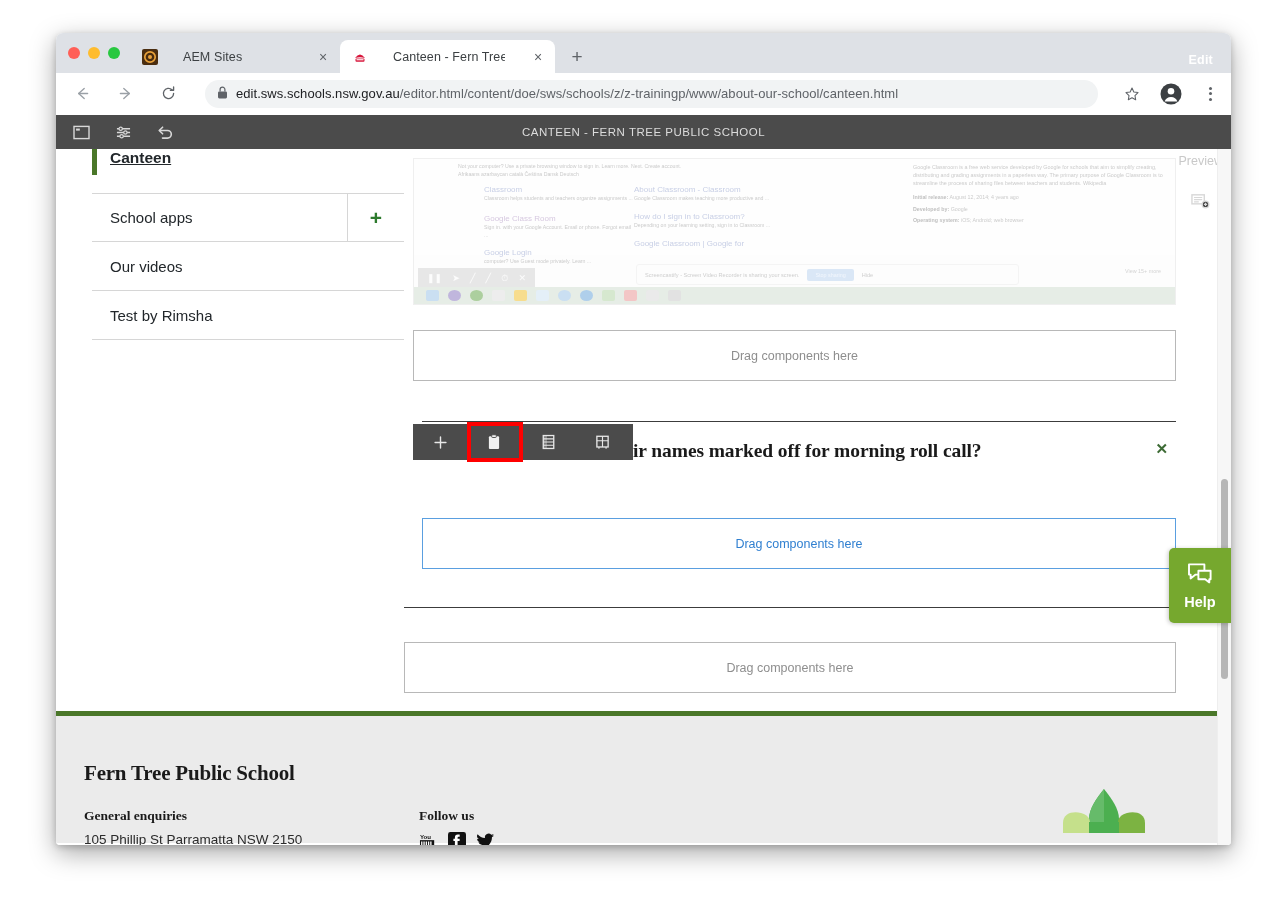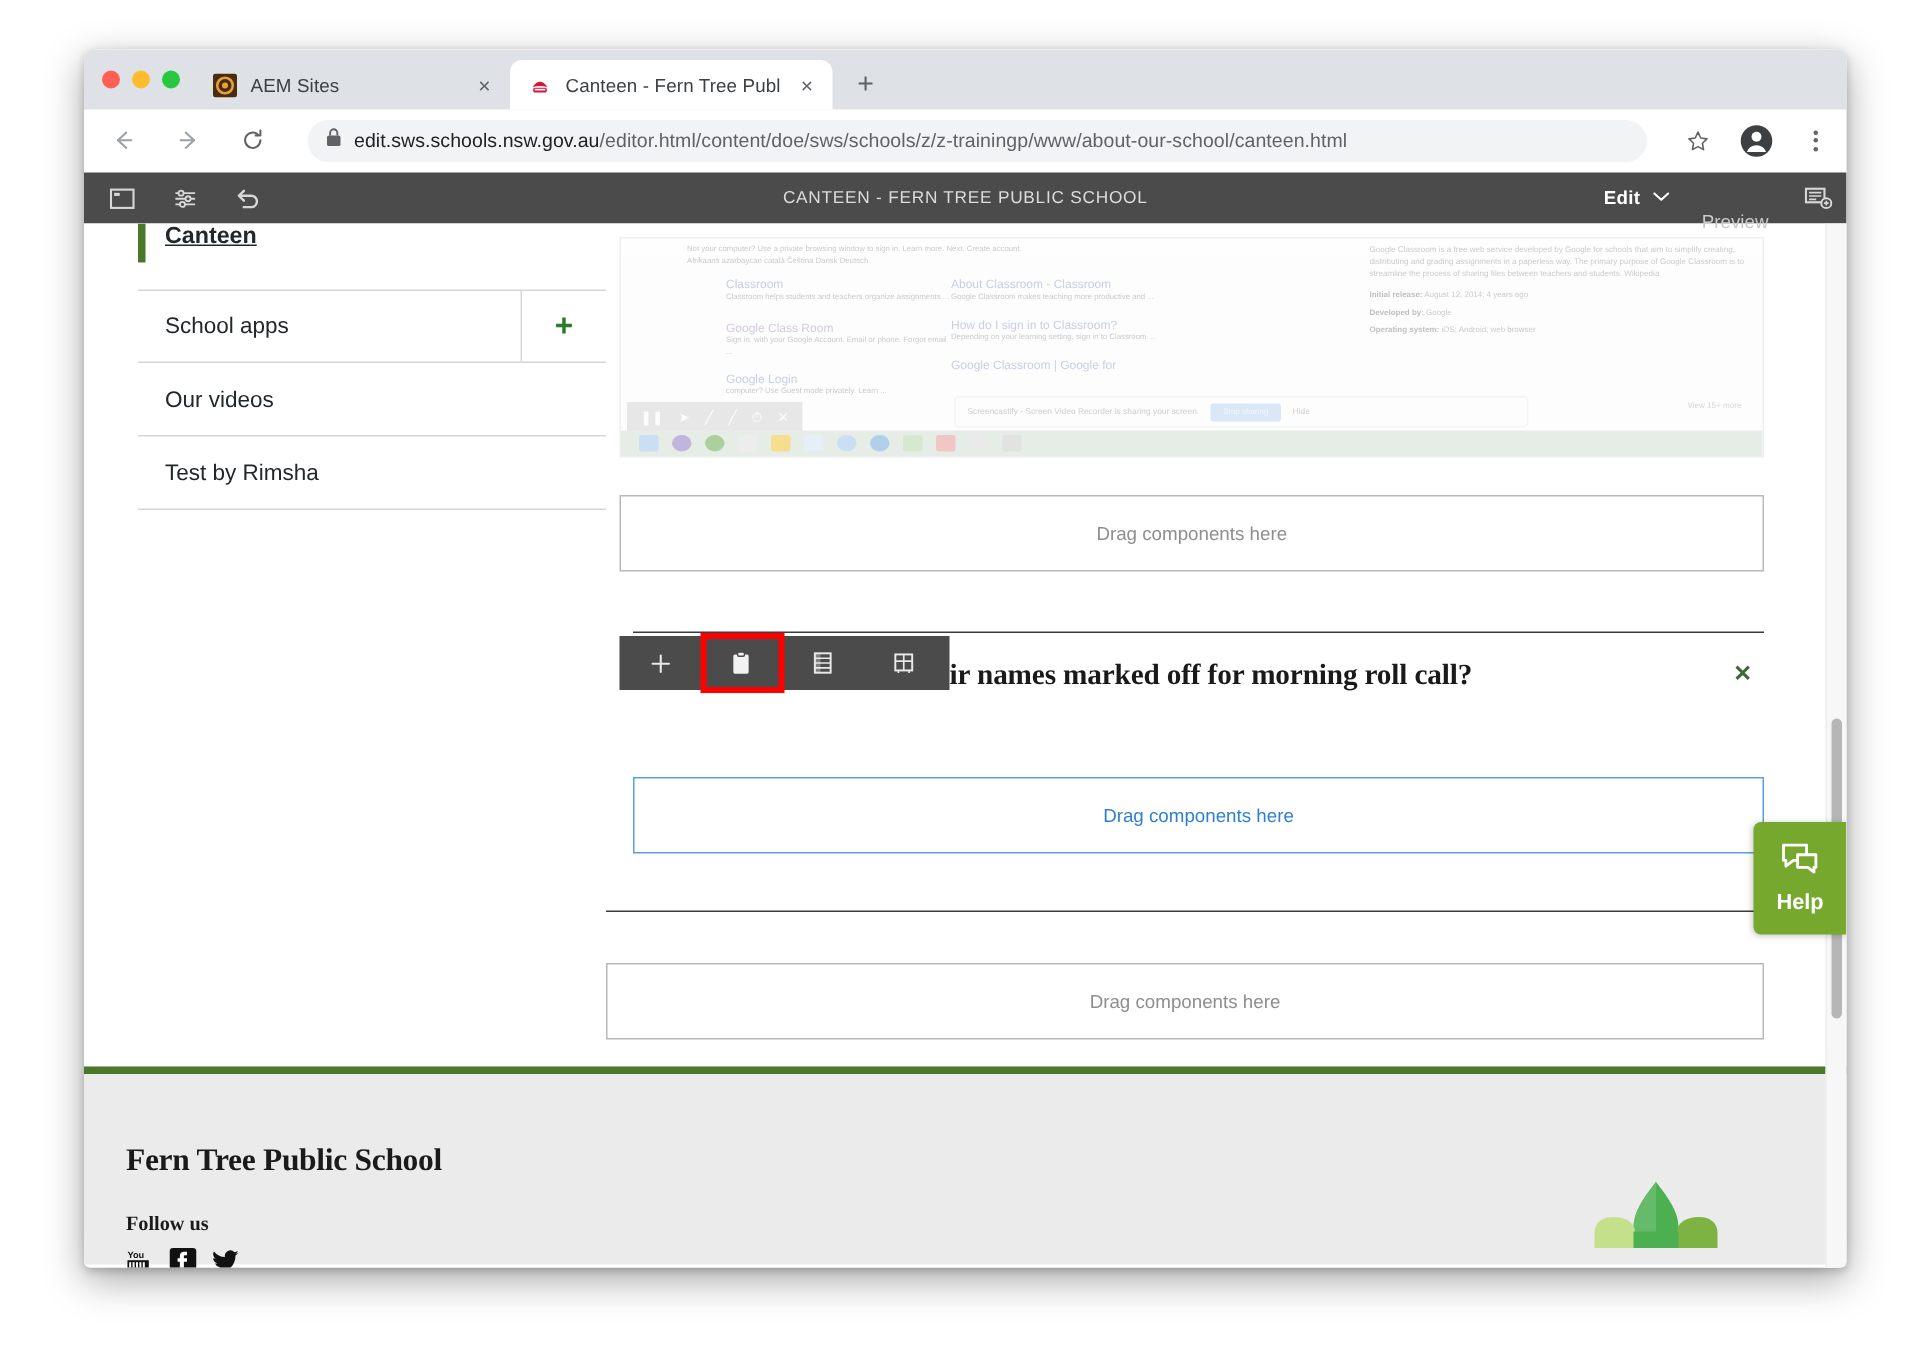--- a/index.html
+++ b/index.html
@@ -40,7 +40,7 @@
     height: 33px;
     display: flex;
     align-items: center;
-    gap: 9px;
+    gap: 25px;
     padding: 0 9px 0 12px;
     font-size: 12.5px;
     color: #3c4043;

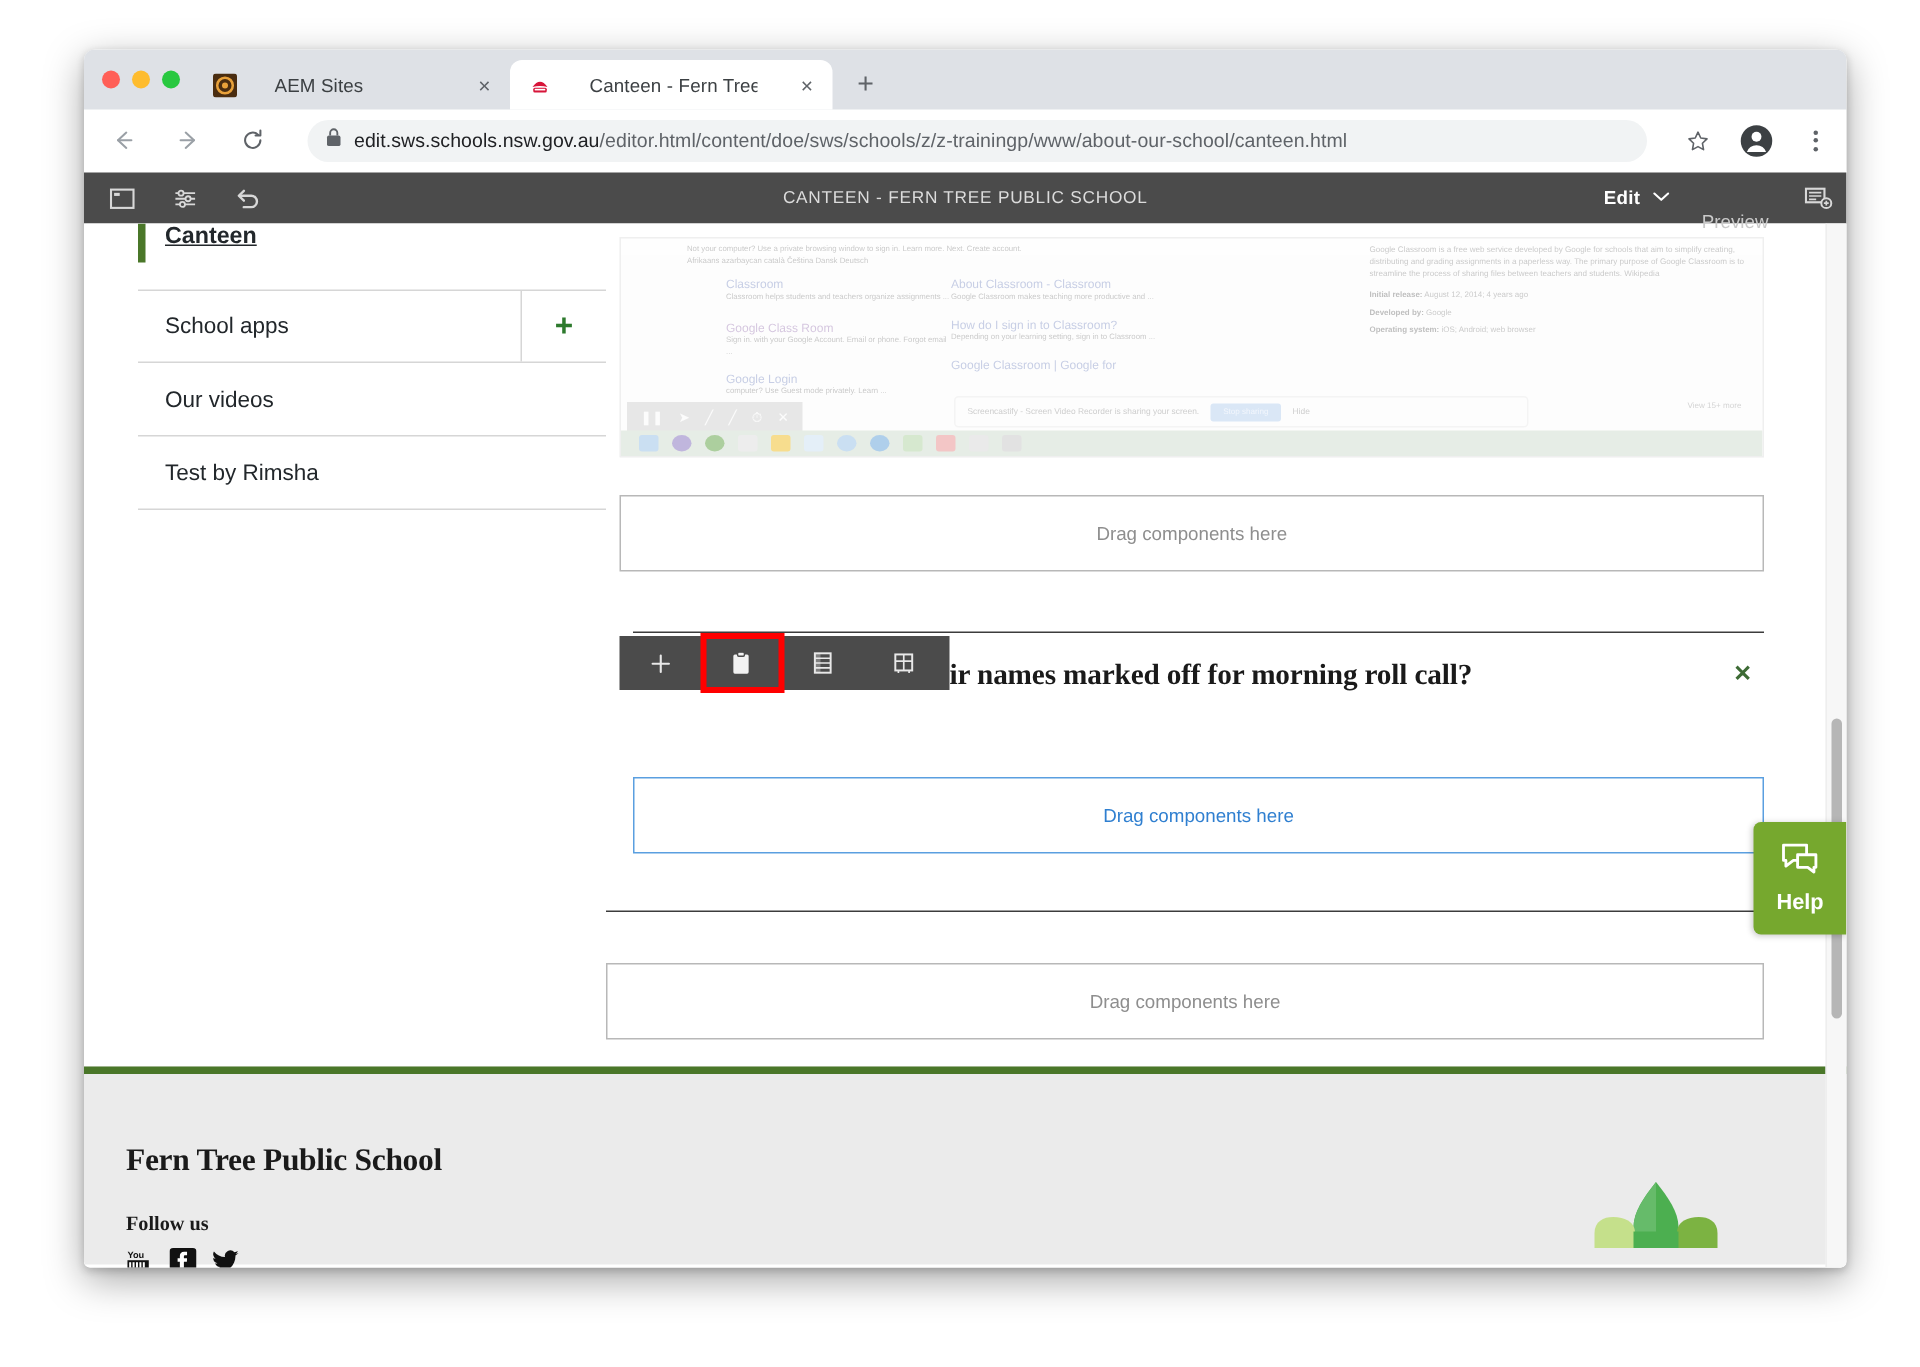--- a/index.html
+++ b/index.html
@@ -136,7 +136,7 @@
     letter-spacing: .5px;
     pointer-events: none;
   }
-  .aem-right { margin-left:auto; display:flex; align-items:center; gap: 22px; position: relative; z-index: 2;}
+  .aem-right { margin-left:auto; display:flex; align-items:center; gap: 22px; position: relative; z-index: 2; flex-direction: column;}
   .aem-edit { font-size: 12.5px; color:#ffffff; font-weight: 700; letter-spacing:.2px;}
   .aem-caret { color:#ffffff; font-size: 10px; margin-left:-14px; }
   .aem-preview { font-size: 12.5px; color:#c9c9c9;margin-top:32px; }

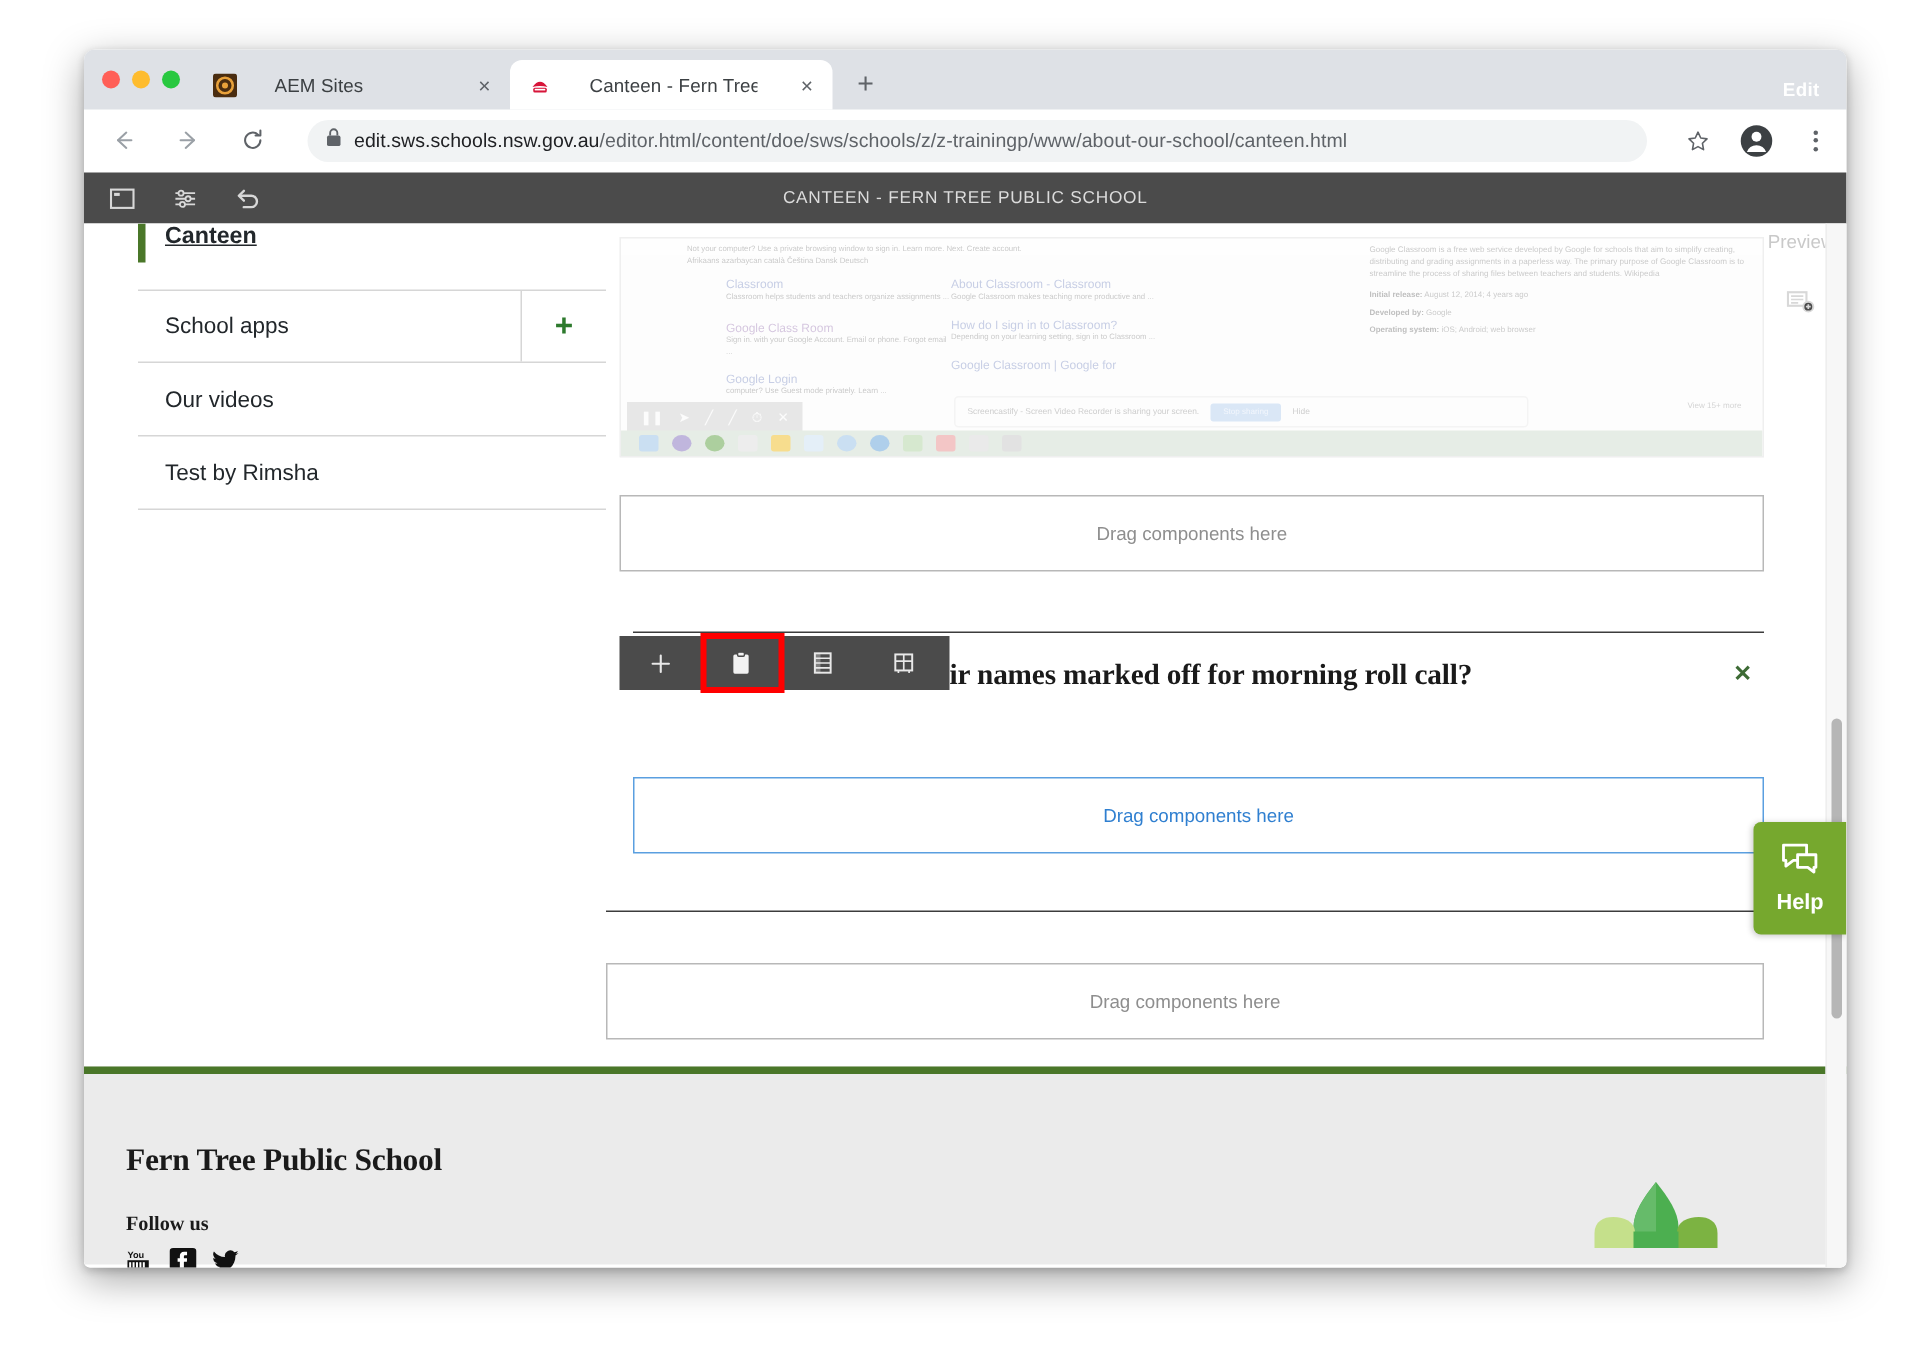--- a/index.html
+++ b/index.html
@@ -631,6 +631,10 @@
     <div class="footer">
       <div class="f-title">Fern Tree Public School</div>
       <div class="f-cols">
+        <div class="f-col1">
+          <div class="f-h">General enquiries</div>
+          <div class="f-text">105 Phillip St Parramatta NSW 2150</div>
+        </div>
         <div>
           <div class="f-h">Follow us</div>
           <div class="f-social">

